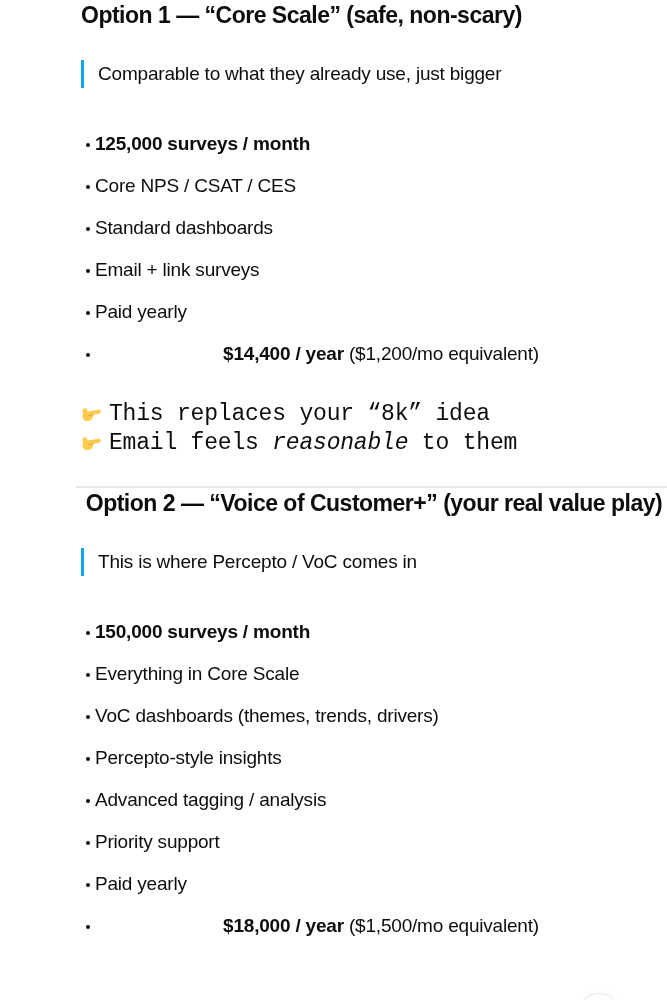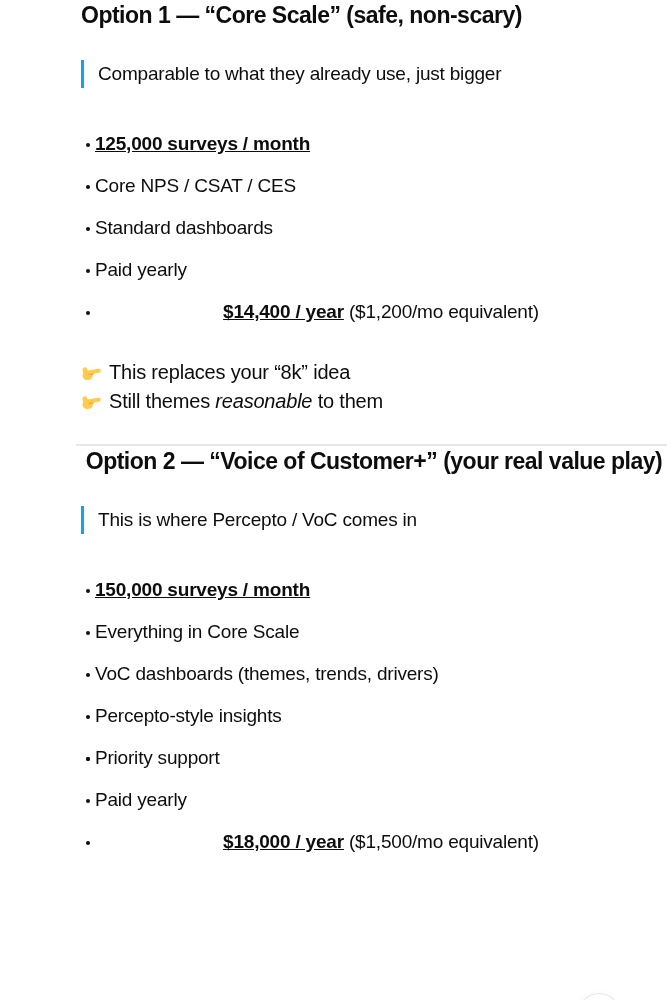--- a/index.html
+++ b/index.html
@@ -60,7 +60,7 @@
     border-radius: 50%;
     background: #0d0d0d;
   }
-  .b { font-weight: 700; text-decoration: underline; }
+  .b { font-weight: 700; }
   p.notes {
     margin: 32px 0 0 0;
     font-size: 20px;

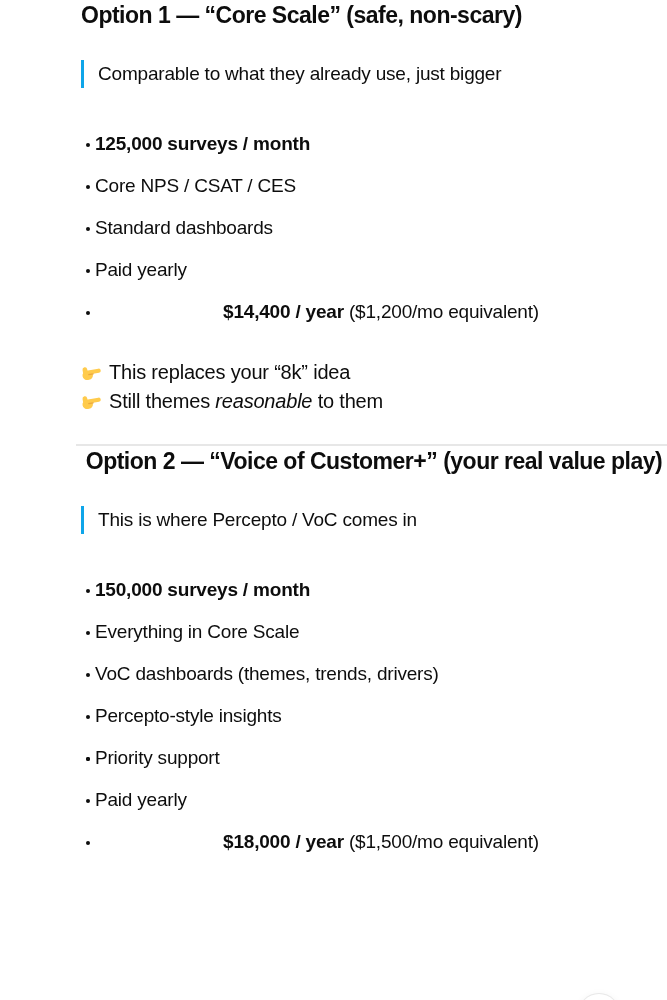--- a/index.html
+++ b/index.html
@@ -115,6 +115,7 @@
       <li><span class="dot"></span><span class="b">125,000 surveys / month</span><span></span></li>
       <li><span class="dot"></span><span class="b"></span><span>Core NPS / CSAT / CES</span></li>
       <li><span class="dot"></span><span class="b"></span><span>Standard dashboards</span></li>
+      <li><span class="dot"></span><span class="b"></span><span>Email + link surveys</span></li>
       <li><span class="dot"></span><span class="b"></span><span>Paid yearly</span></li>
       <li><span class="dot"></span><span class="b">$14,400 / year</span><span> ($1,200/mo equivalent)</span></li>
     </ul>

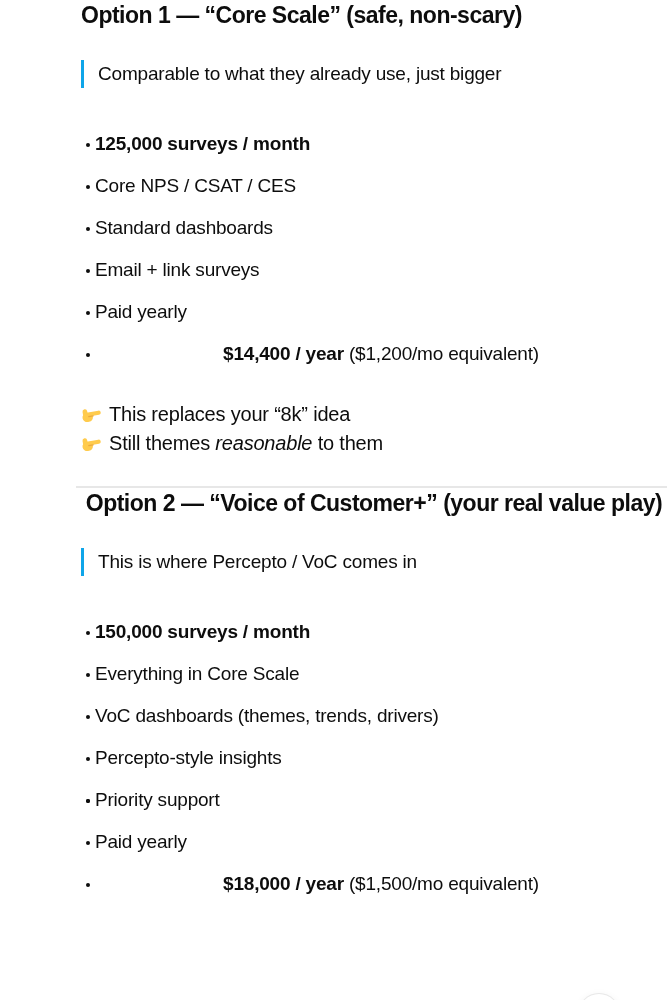--- a/index.html
+++ b/index.html
@@ -63,9 +63,10 @@
   .b { font-weight: 700; }
   p.notes {
     margin: 32px 0 0 0;
-    font-size: 20px;
+    font-size: 23px;
     line-height: 29px;
     letter-spacing: -0.2px;
+    font-family: Liberation Mono, monospace;
   }
   .note-line { display: block; }
   .emoji {

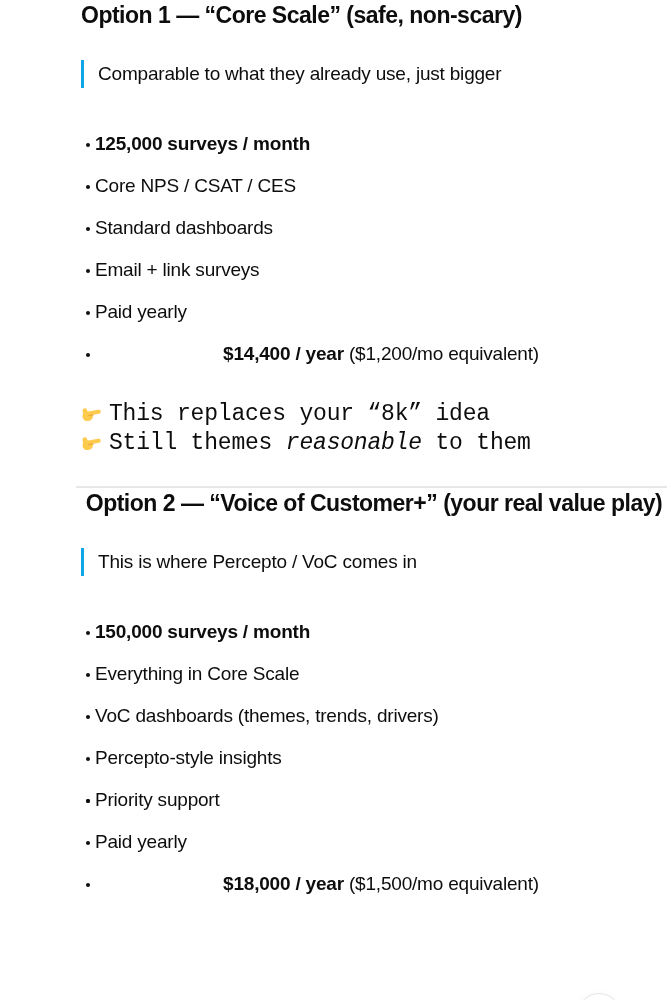--- a/index.html
+++ b/index.html
@@ -140,7 +140,7 @@
             <rect x="13" y="15" width="25" height="8" rx="4" fill="#FFCB4C"></rect>
             <rect x="13" y="22" width="11" height="2.2" rx="1.1" fill="#E8A33D" opacity="0.85"></rect>
           </g>
-        </svg><span>Still themes </span><em class="it">reasonable</em><span> to them</span>
+        </svg><span>Email feels </span><em class="it">reasonable</em><span> to them</span>
       </span>
     </p>
 

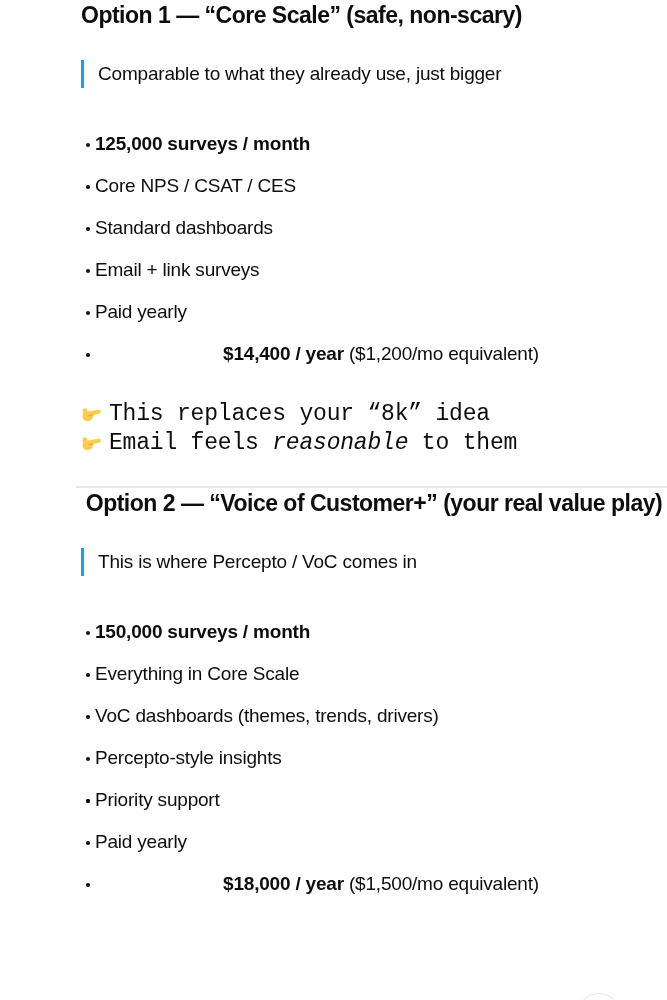--- a/index.html
+++ b/index.html
@@ -159,7 +159,7 @@
       <li><span class="dot"></span><span class="b"></span><span>Everything in Core Scale</span></li>
       <li><span class="dot"></span><span class="b"></span><span>VoC dashboards (themes, trends, drivers)</span></li>
       <li><span class="dot"></span><span class="b"></span><span>Percepto-style insights</span></li>
-      <li><span class="dot"></span><span class="b"></span></li>
+      <li><span class="dot"></span><span class="b"></span><span>Advanced tagging / analysis</span></li>
       <li><span class="dot"></span><span class="b"></span><span>Priority support</span></li>
       <li><span class="dot"></span><span class="b"></span><span>Paid yearly</span></li>
       <li><span class="dot"></span><span class="b">$18,000 / year</span><span> ($1,500/mo equivalent)</span></li>

